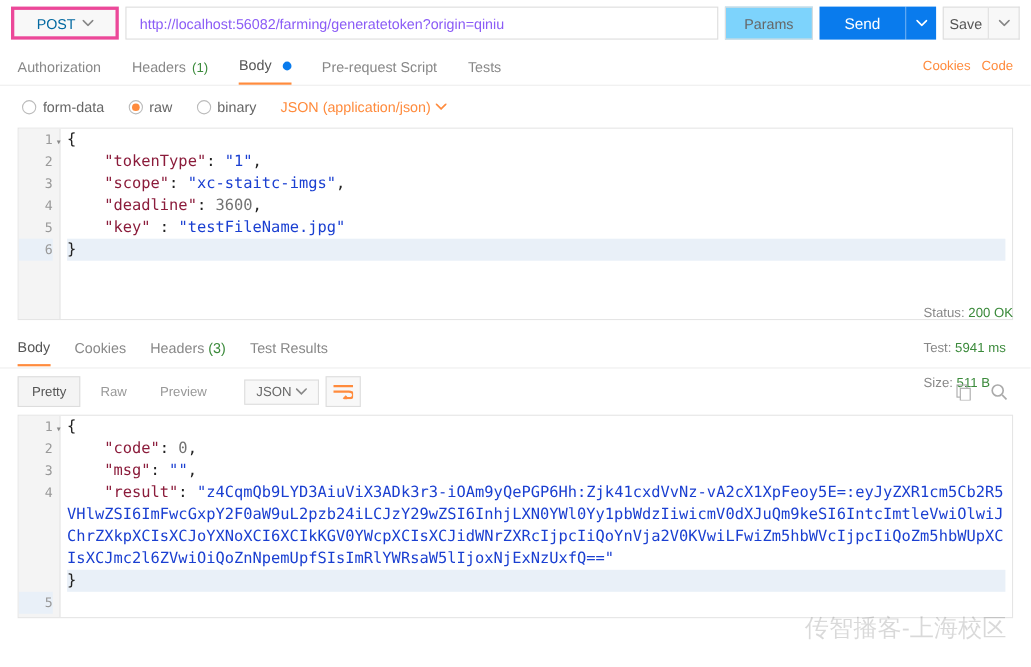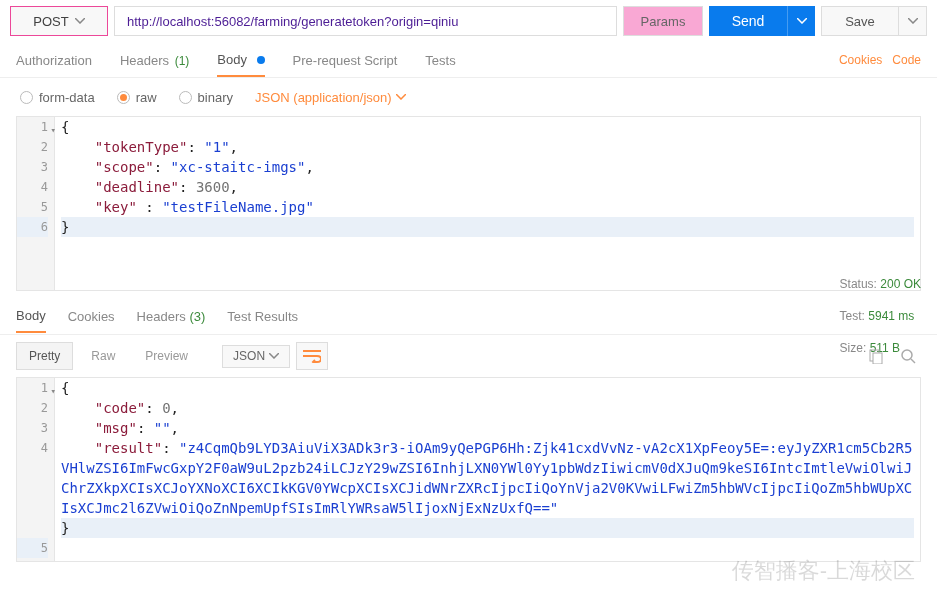--- a/index.html
+++ b/index.html
@@ -5,7 +5,7 @@
 * { box-sizing: border-box; margin: 0; padding: 0; }
 body { font-family: -apple-system, BlinkMacSystemFont, "Segoe UI", Arial, sans-serif; font-size: 13px; color: #333; background: #fff; width: 937px; height: 606px; overflow: hidden; position: relative; }
 .toolbar { display: flex; align-items: stretch; height: 42px; padding: 6px 10px; gap: 6px; background: #fff; }
-.method-btn { display: flex; align-items: center; justify-content: center; gap: 6px; width: 98px; border: 1px solid #ec4899; background: #f8f8f8; color: #404040; cursor: pointer; font-size: 13px; }
+.method-btn { display: flex; align-items: center; justify-content: center; gap: 6px; width: 98px; border: 3px solid #ec4899; background: #f8f8f8; color: #0369a1; cursor: pointer; font-size: 13px; }
 .url-input { flex: 1; border: 1px solid #ddd; padding: 0 12px; font-size: 13px; color: #4c1d95; outline: none; }
 .gray-btn { display: flex; align-items: center; justify-content: center; width: 80px; border: 1px solid #ddd; background: #f9a8d4; color: #666; cursor: pointer; font-size: 13px; }
 .send-wrap { display: flex; }

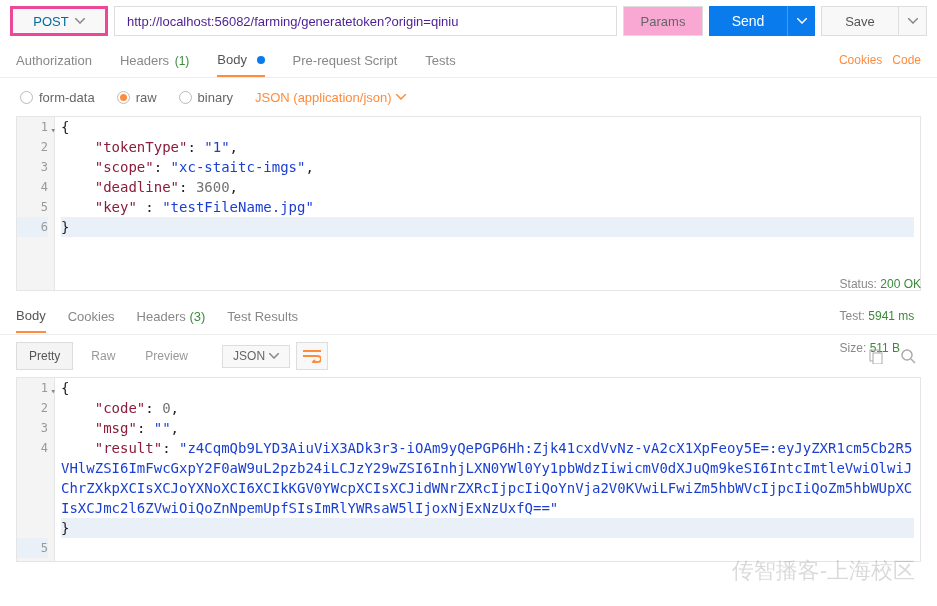--- a/index.html
+++ b/index.html
@@ -6,7 +6,7 @@
 body { font-family: -apple-system, BlinkMacSystemFont, "Segoe UI", Arial, sans-serif; font-size: 13px; color: #333; background: #fff; width: 937px; height: 606px; overflow: hidden; position: relative; }
 .toolbar { display: flex; align-items: stretch; height: 42px; padding: 6px 10px; gap: 6px; background: #fff; }
 .method-btn { display: flex; align-items: center; justify-content: center; gap: 6px; width: 98px; border: 3px solid #ec4899; background: #f8f8f8; color: #0369a1; cursor: pointer; font-size: 13px; }
-.url-input { flex: 1; border: 1px solid #ddd; padding: 0 12px; font-size: 13px; color: #4c1d95; outline: none; }
+.url-input { flex: 1; border: 1px solid #ddd; padding: 0 12px; font-size: 13px; color: #8b5cf6; outline: none; }
 .gray-btn { display: flex; align-items: center; justify-content: center; width: 80px; border: 1px solid #ddd; background: #f9a8d4; color: #666; cursor: pointer; font-size: 13px; }
 .send-wrap { display: flex; }
 .send-btn { width: 78px; background: #097bed; color: #fff; border: none; font-weight: 500; font-size: 14px; cursor: pointer; }

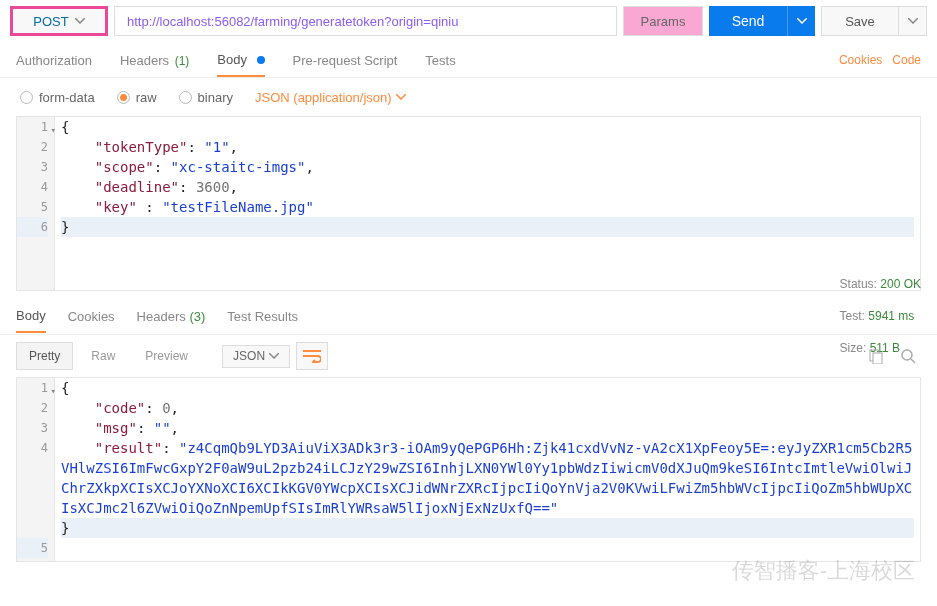--- a/index.html
+++ b/index.html
@@ -7,7 +7,7 @@
 .toolbar { display: flex; align-items: stretch; height: 42px; padding: 6px 10px; gap: 6px; background: #fff; }
 .method-btn { display: flex; align-items: center; justify-content: center; gap: 6px; width: 98px; border: 3px solid #ec4899; background: #f8f8f8; color: #0369a1; cursor: pointer; font-size: 13px; }
 .url-input { flex: 1; border: 1px solid #ddd; padding: 0 12px; font-size: 13px; color: #8b5cf6; outline: none; }
-.gray-btn { display: flex; align-items: center; justify-content: center; width: 80px; border: 1px solid #ddd; background: #f9a8d4; color: #666; cursor: pointer; font-size: 13px; }
+.gray-btn { display: flex; align-items: center; justify-content: center; width: 80px; border: 1px solid #ddd; background: #7dd3fc; color: #666; cursor: pointer; font-size: 13px; }
 .send-wrap { display: flex; }
 .send-btn { width: 78px; background: #097bed; color: #fff; border: none; font-weight: 500; font-size: 14px; cursor: pointer; }
 .send-caret { width: 28px; background: #097bed; border: none; border-left: 1px solid rgba(255,255,255,.25); color: #fff; display: flex; align-items: center; justify-content: center; cursor: pointer; }

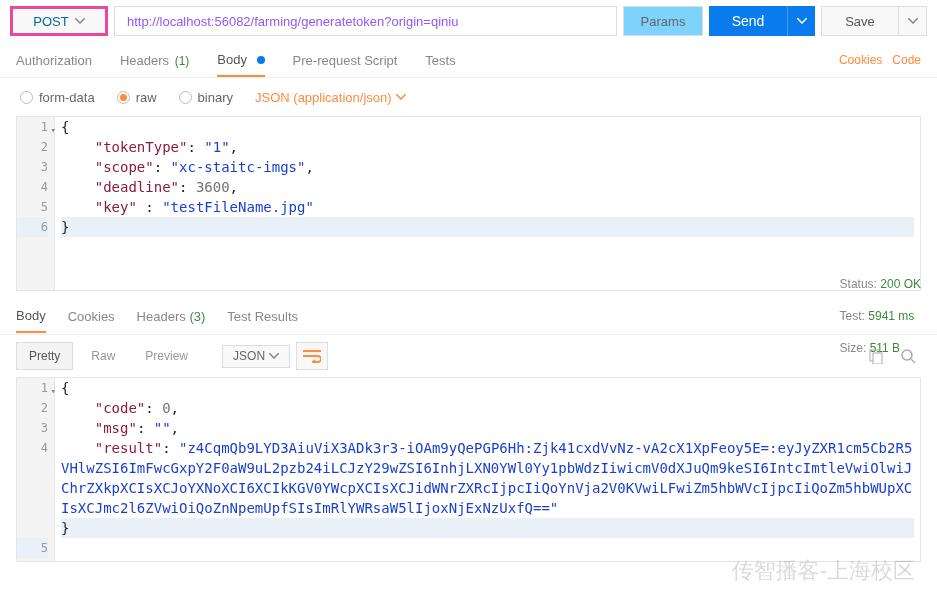--- a/index.html
+++ b/index.html
@@ -12,7 +12,7 @@
 .send-btn { width: 78px; background: #097bed; color: #fff; border: none; font-weight: 500; font-size: 14px; cursor: pointer; }
 .send-caret { width: 28px; background: #097bed; border: none; border-left: 1px solid rgba(255,255,255,.25); color: #fff; display: flex; align-items: center; justify-content: center; cursor: pointer; }
 .save-wrap { display: flex; }
-.save-btn { width: 78px; border: 1px solid #ddd; background: #f8f8f8; color: #555; cursor: pointer; font-size: 13px; }
+.save-btn { width: 42px; border: 1px solid #ddd; background: #f8f8f8; color: #555; cursor: pointer; font-size: 13px; }
 .save-caret { width: 28px; border: 1px solid #ddd; border-left: none; background: #f8f8f8; color: #888; display: flex; align-items: center; justify-content: center; cursor: pointer; }
 .tabs-row { display: flex; align-items: center; height: 36px; padding: 0 16px; border-bottom: 1px solid #eee; gap: 28px; position: relative; }
 .tab { color: #888; cursor: pointer; padding: 9px 0 8px; font-size: 13px; }

